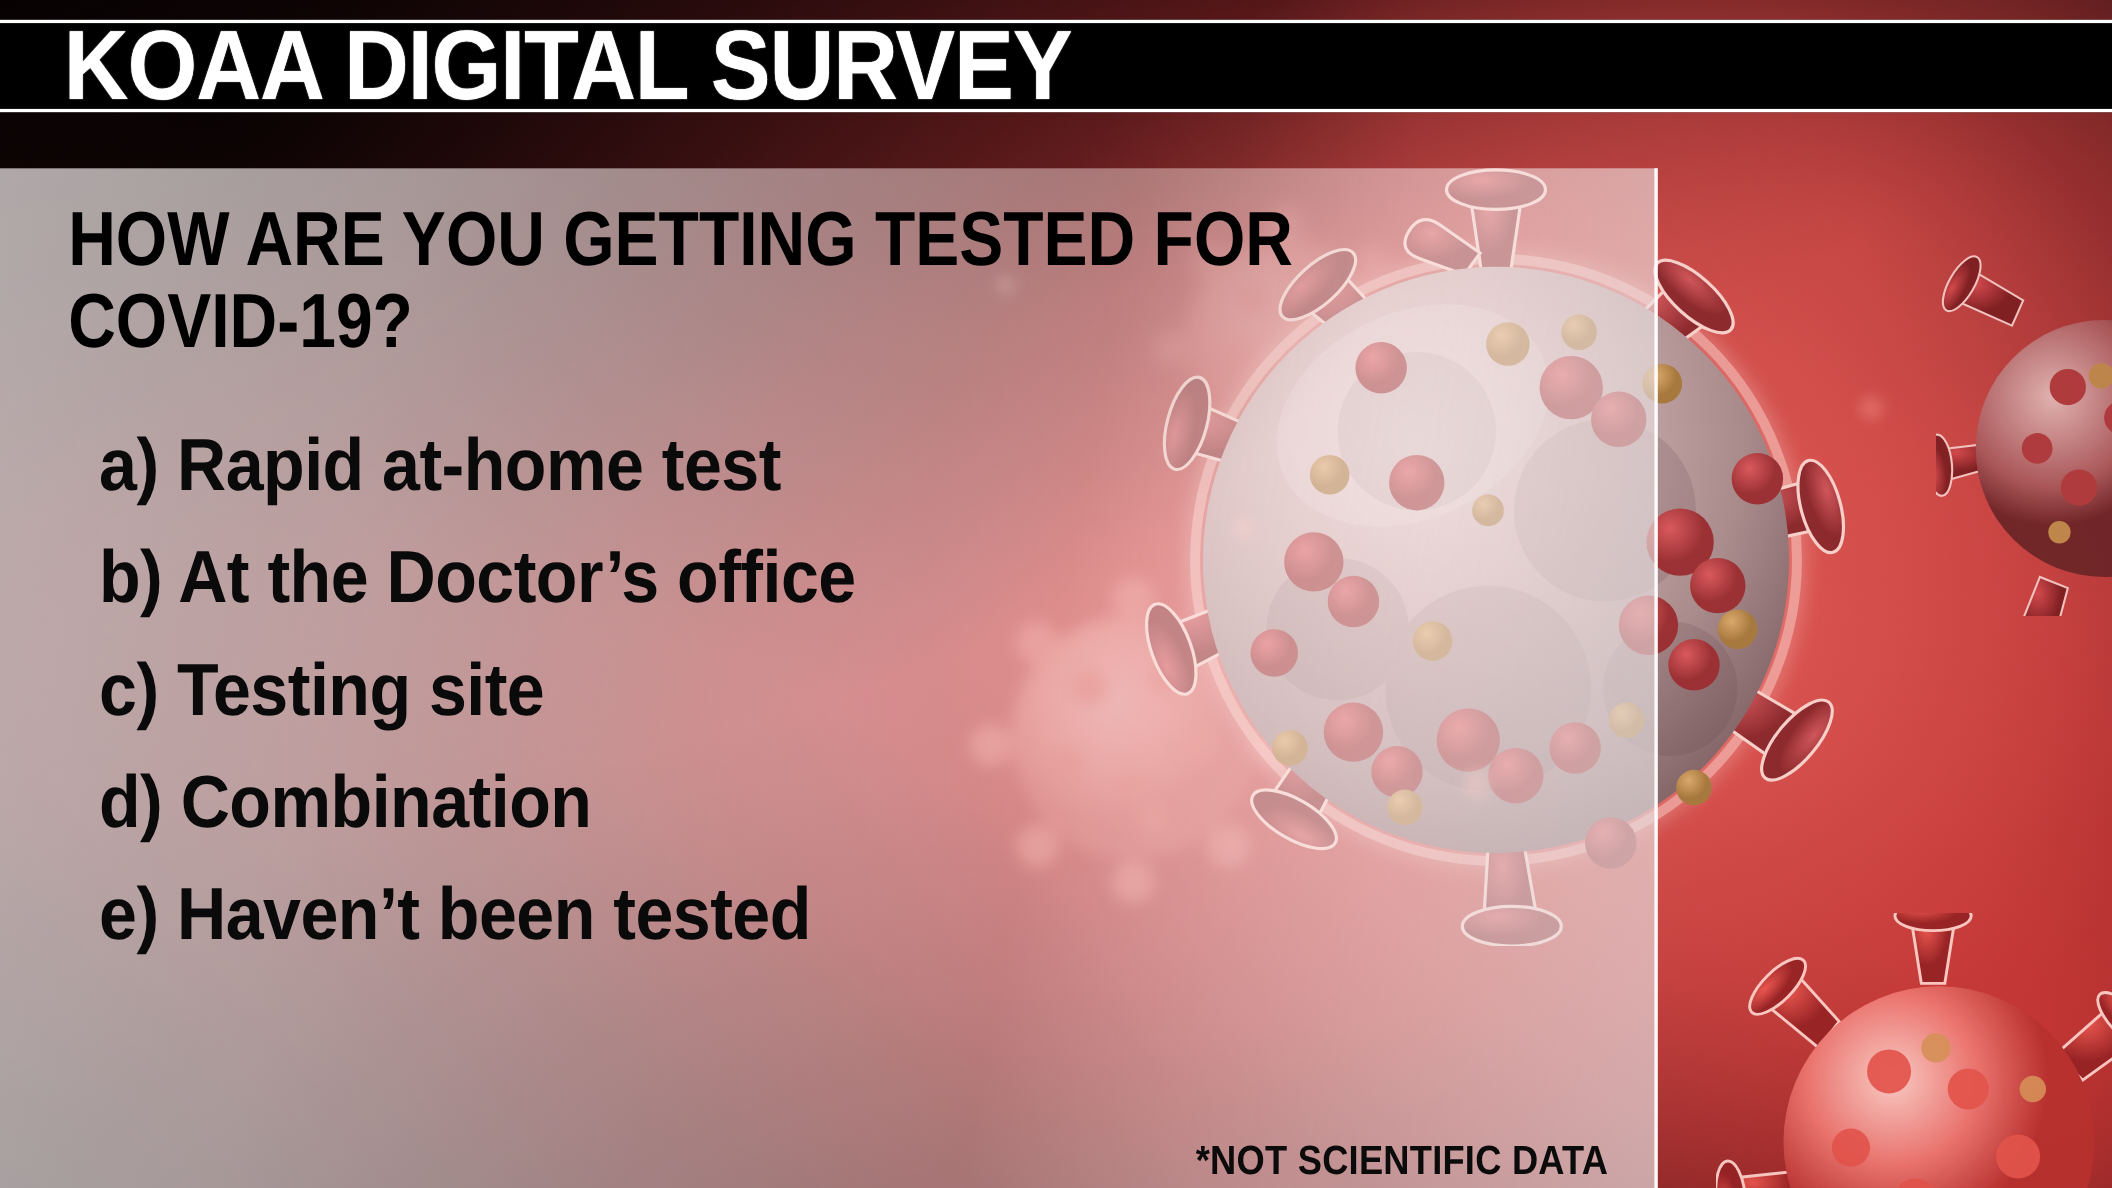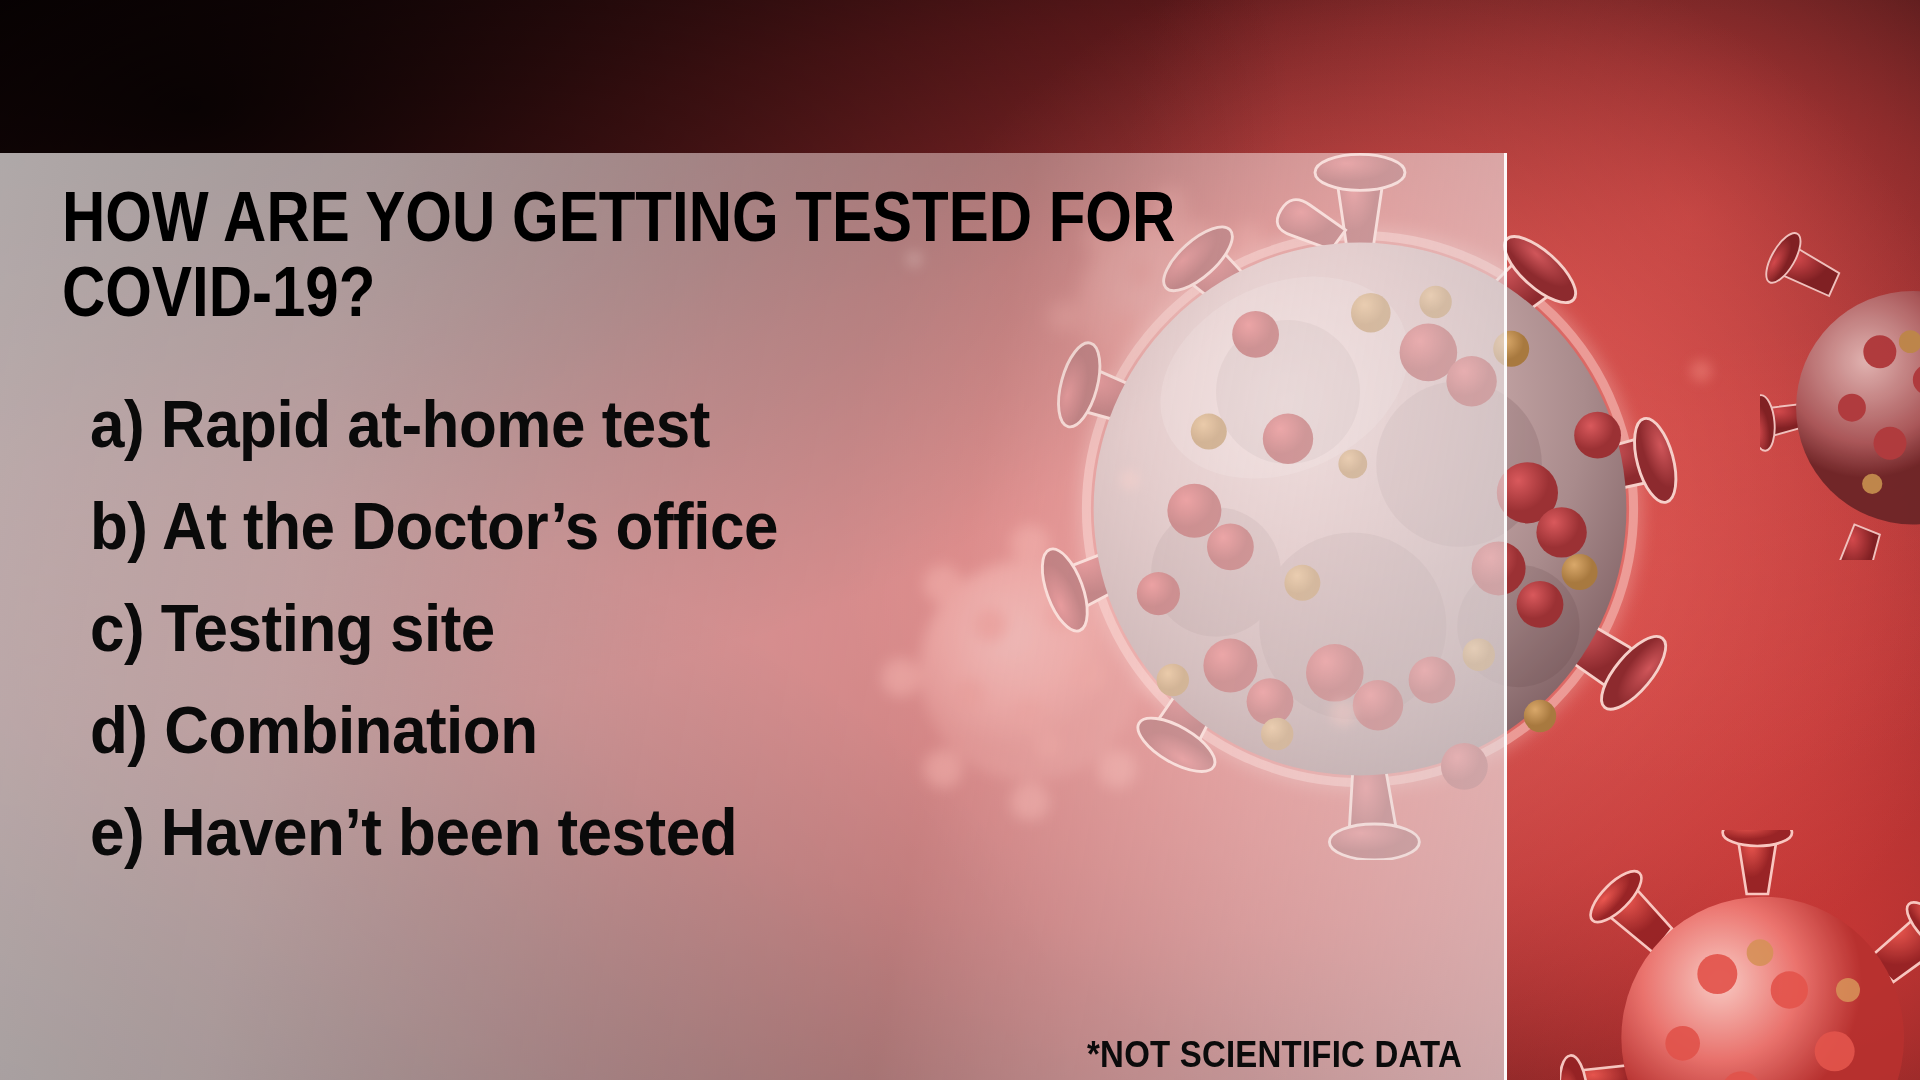--- a/index.html
+++ b/index.html
@@ -431,6 +431,9 @@
     <div class="footnote">*NOT SCIENTIFIC DATA</div>
   </div>
 
+  <div class="title-banner">
+    <h1>KOAA DIGITAL SURVEY</h1>
+  </div>
 
 </div>
 

